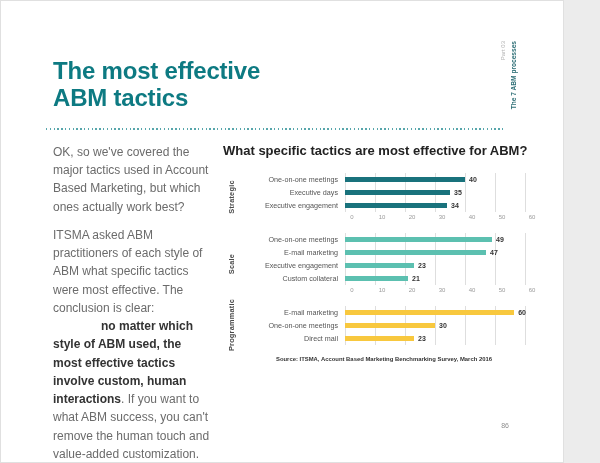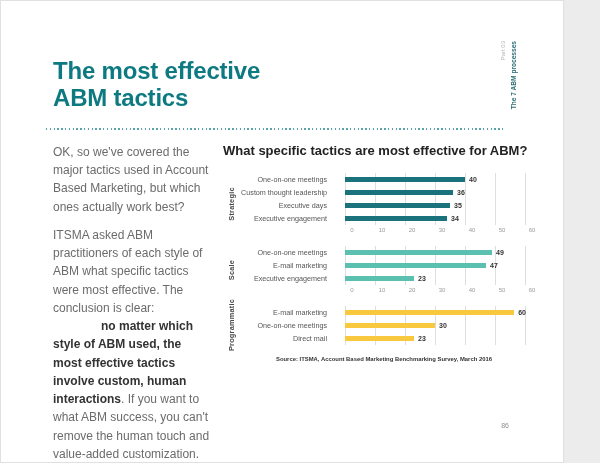--- a/index.html
+++ b/index.html
@@ -75,7 +75,7 @@
   .cat {
     width: 106px;
     text-align: right;
-    padding-right: 18px;
+    padding-right: 7px;
     font-size: 7.2px;
     color: #555;
     white-space: nowrap;

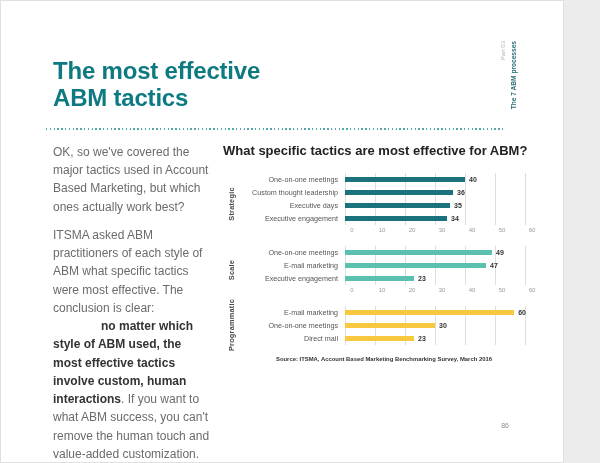--- a/index.html
+++ b/index.html
@@ -175,13 +175,6 @@
               </div>
             </div>
             <div class="crow">
-              <span class="cat">Custom thought leadership</span>
-              <div class="barzone">
-                <div class="bar" style="width: 108px; background: rgb(25, 114, 124);"></div>
-                <span class="val">36</span>
-              </div>
-            </div>
-            <div class="crow">
               <span class="cat">Executive days</span>
               <div class="barzone">
                 <div class="bar" style="width: 105px; background: rgb(25, 114, 124);"></div>

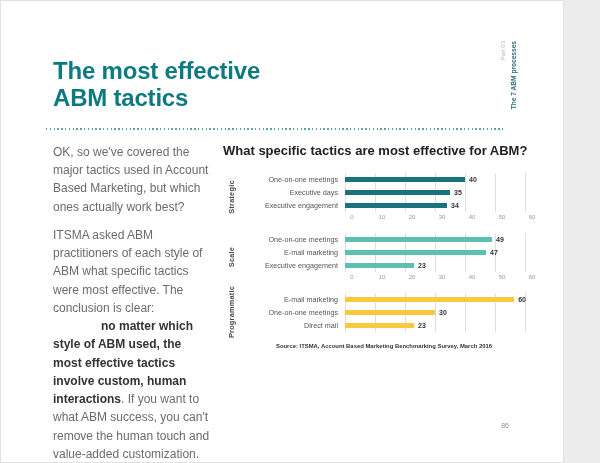--- a/index.html
+++ b/index.html
@@ -225,6 +225,13 @@
                 <span class="val">23</span>
               </div>
             </div>
+            <div class="crow">
+              <span class="cat">Custom collateral</span>
+              <div class="barzone">
+                <div class="bar" style="width: 63px; background: rgb(92, 192, 176);"></div>
+                <span class="val">21</span>
+              </div>
+            </div>
             <div class="axis">
               <span class="tick" style="left: 0px;">0</span>
               <span class="tick" style="left: 30px;">10</span>

